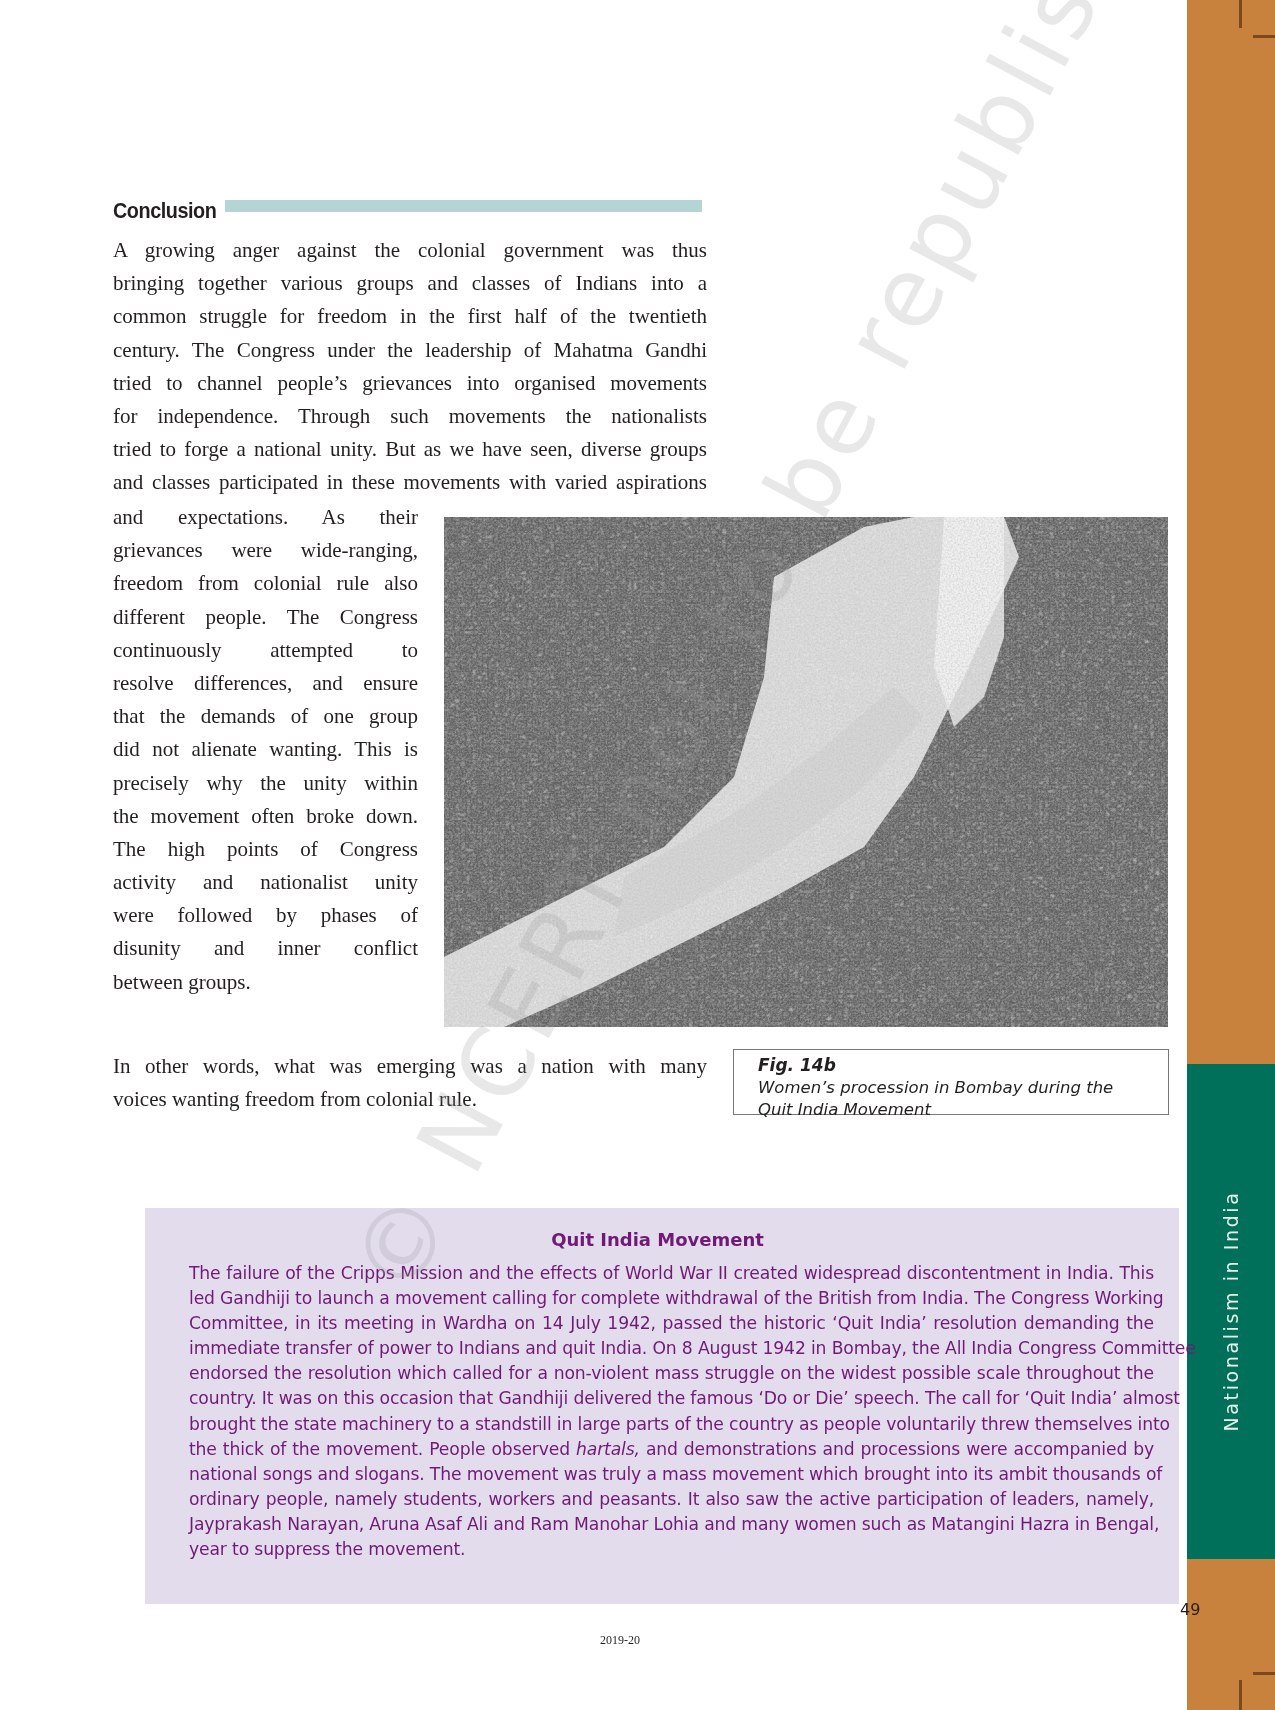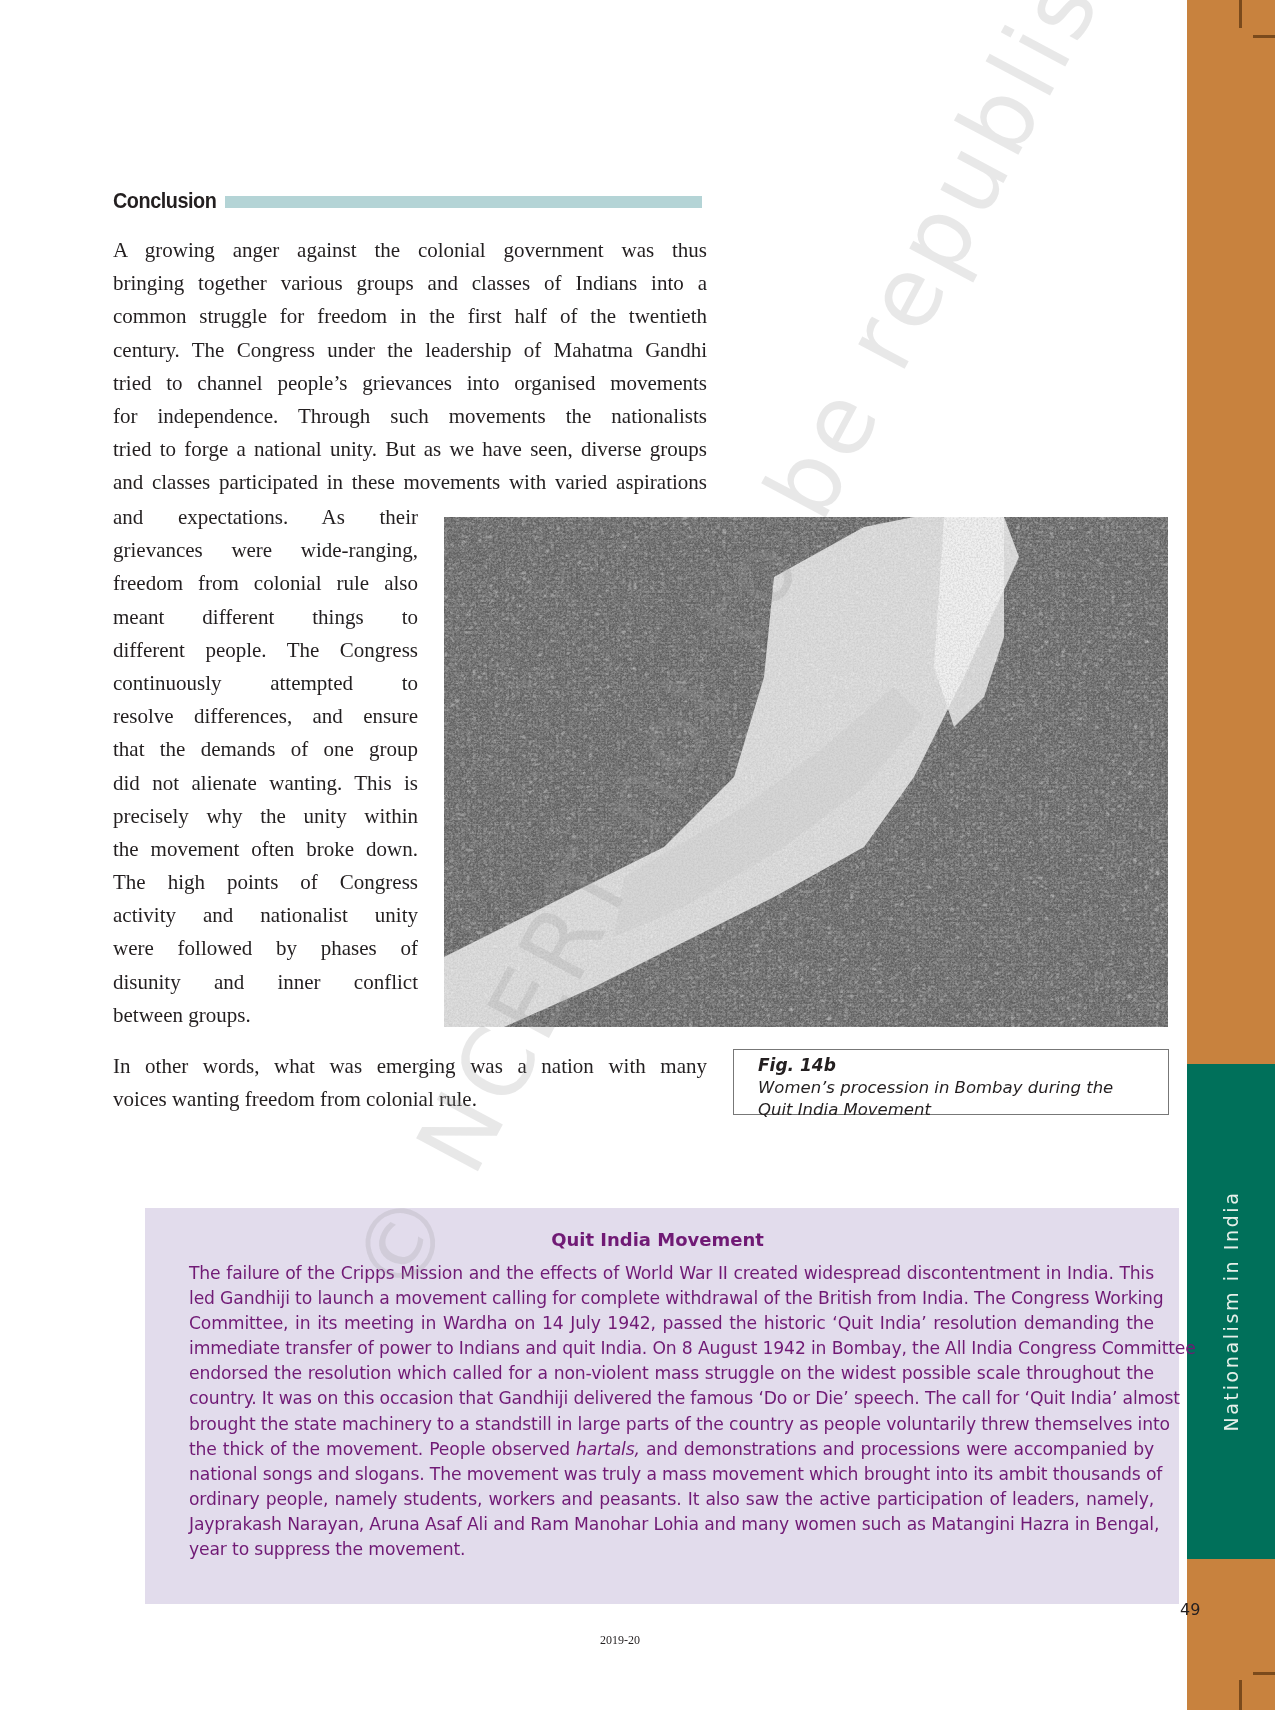--- a/index.html
+++ b/index.html
@@ -27,8 +27,8 @@
   }
   .crop { position: absolute; background: #7a4a1c; }
   .section-title {
-    position: absolute; left: 113px; top: 188px;
-    display: flex; align-items: center;
+    position: absolute; left: 113px; top: 198px;
+    display: flex; align-items: flex-start;
   }
   .section-title .label {
     font-family: "Liberation Sans", sans-serif; font-weight: bold;

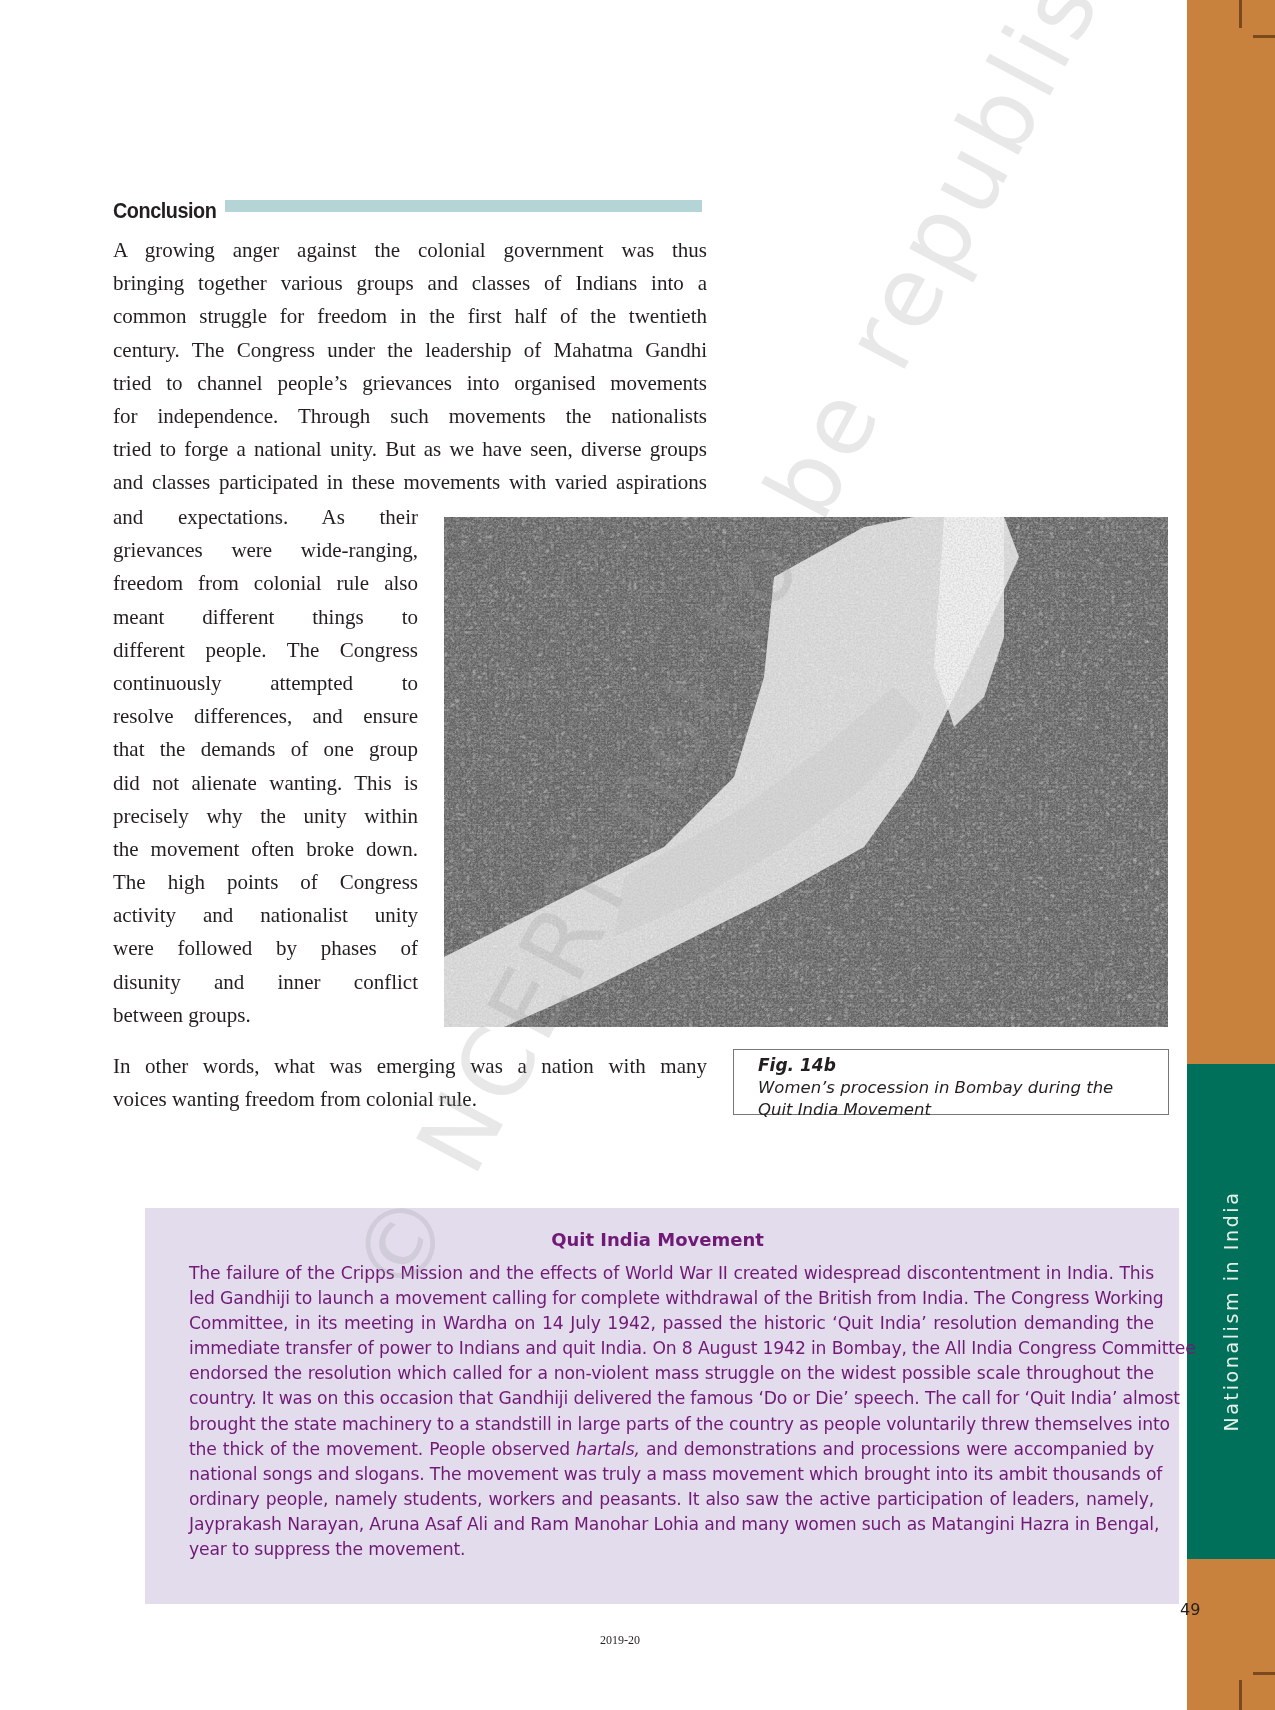--- a/index.html
+++ b/index.html
@@ -121,7 +121,6 @@
   <span class="ln">and expectations. As their</span>
   <span class="ln">grievances were wide-ranging,</span>
   <span class="ln">freedom from colonial rule also</span>
-  <span class="ln">meant different things to</span>
   <span class="ln">different people. The Congress</span>
   <span class="ln">continuously attempted to</span>
   <span class="ln">resolve differences, and ensure</span>

